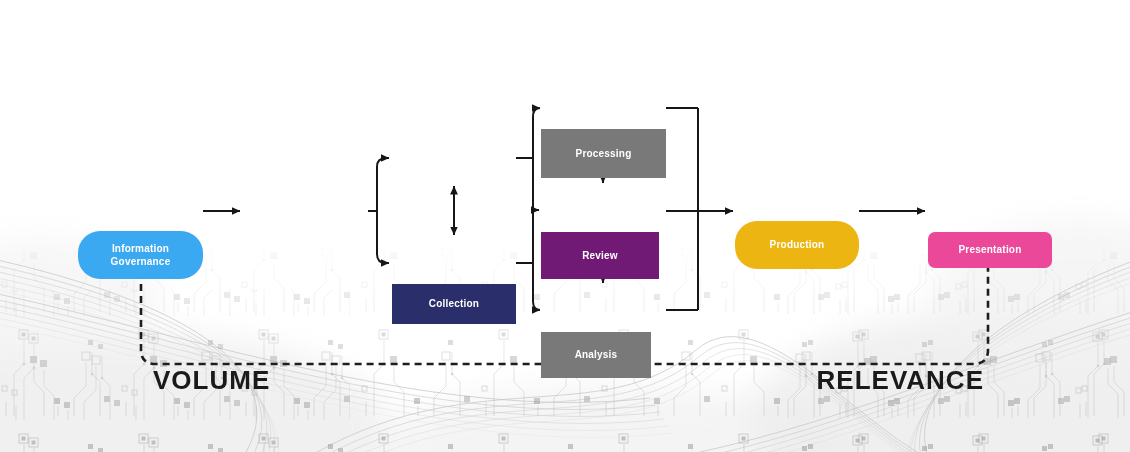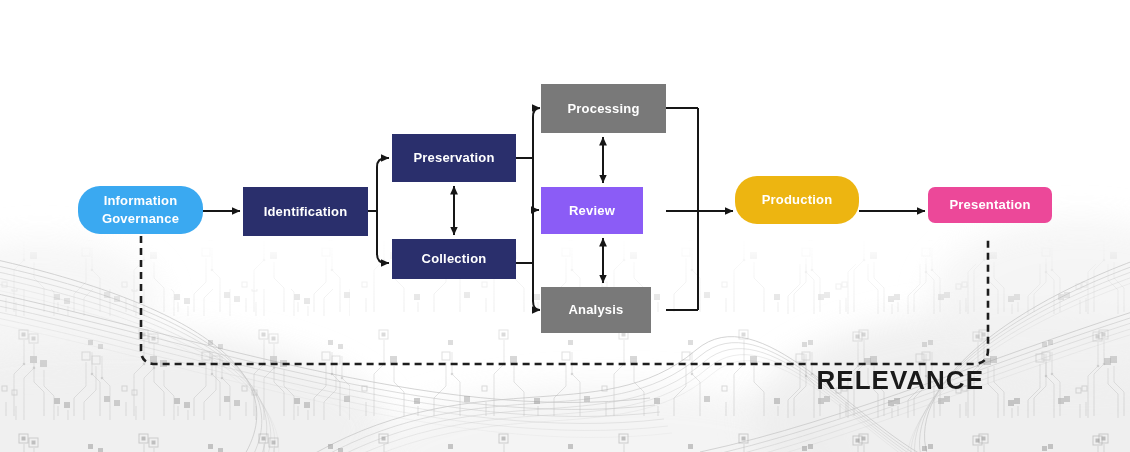--- a/index.html
+++ b/index.html
@@ -17,10 +17,11 @@
     display:flex;align-items:center;justify-content:center;
     text-align:center;
     color:#ffffff;
-    font-size:13px;font-weight:700;line-height:1.35;
+    font-size:10px;font-weight:700;line-height:1.35;
     padding:0 8px;box-sizing:border-box;
     letter-spacing:.2px;
     z-index:3;
+    margin-top:45px;
   }
   .axis-label{
     position:absolute;

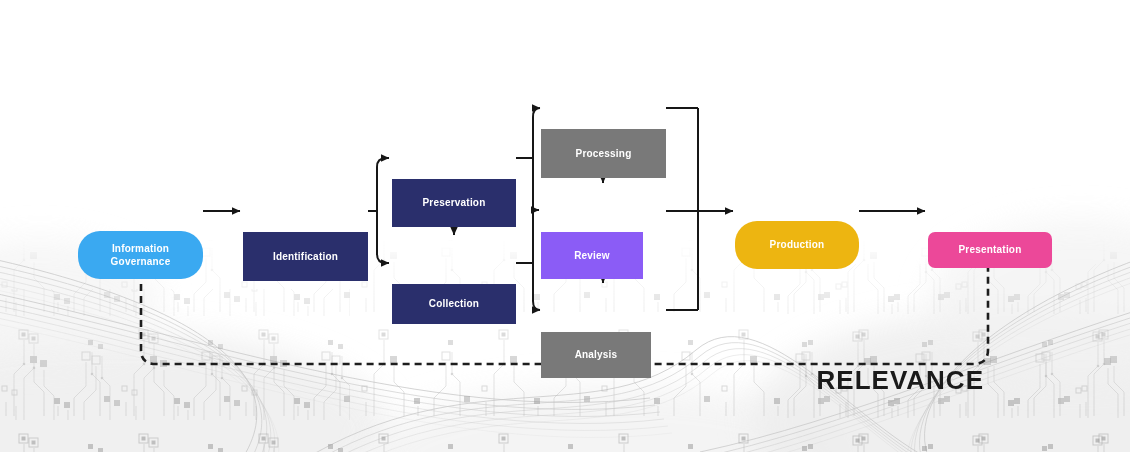--- a/index.html
+++ b/index.html
@@ -157,7 +157,6 @@
 
   <div class="node" style="left: 243px; top: 187px; width: 125px; height: 49px; background-color: rgb(42, 47, 108);">Identification</div>
 
-  <div class="node" style="left: 392px; top: 134px; width: 124px; height: 48px; background-color: rgb(42, 47, 108);">Preservation</div>
 
   <div class="node" style="left: 392px; top: 239px; width: 124px; height: 40px; background-color: rgb(42, 47, 108);">Collection</div>
 

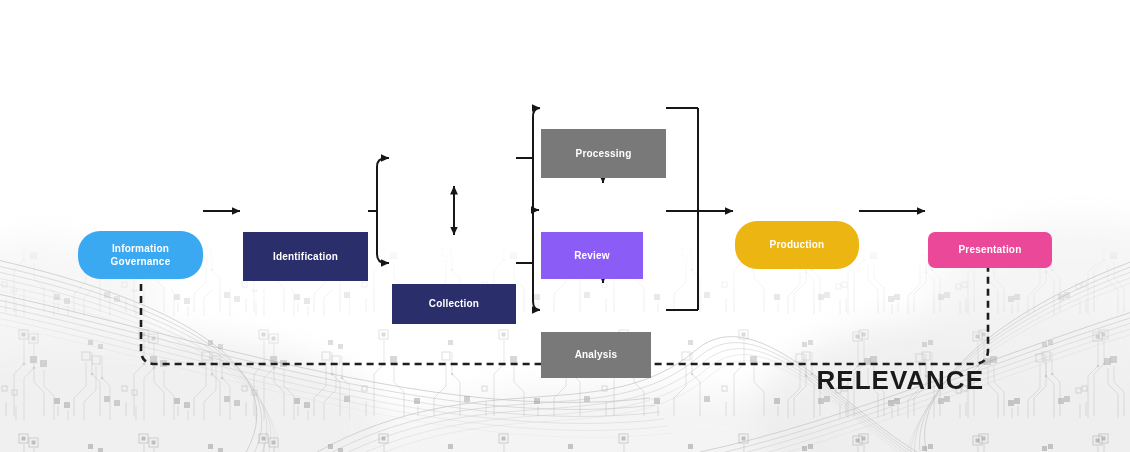--- a/index.html
+++ b/index.html
@@ -155,7 +155,6 @@
 
   <div class="node" style="left: 78px; top: 186px; width: 125px; height: 48px; background-color: rgb(58, 169, 241); border-radius: 22px;">Information Governance</div>
 
-  <div class="node" style="left: 243px; top: 187px; width: 125px; height: 49px; background-color: rgb(42, 47, 108);">Identification</div>
 
 
   <div class="node" style="left: 392px; top: 239px; width: 124px; height: 40px; background-color: rgb(42, 47, 108);">Collection</div>

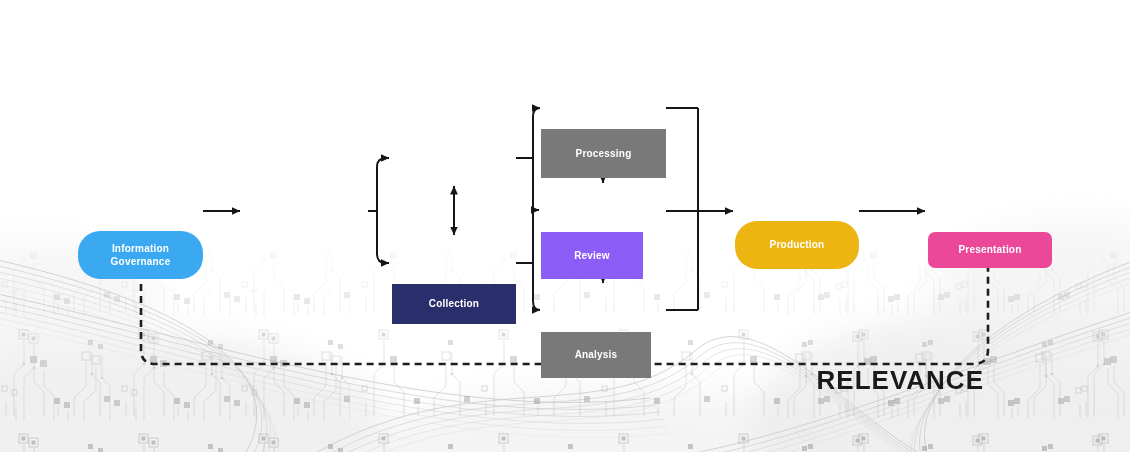--- a/index.html
+++ b/index.html
@@ -161,7 +161,7 @@
 
   <div class="node" style="left: 541px; top: 84px; width: 125px; height: 49px; background-color: rgb(121, 121, 121);">Processing</div>
 
-  <div class="node" style="left: 541px; top: 187px; width: 102px; height: 47px; background-color: #8b5cf6;">Review</div>
+  <div class="node" style="left: 541px; top: 187px; width: 118px; height: 47px; background-color: #701a75;">Review</div>
 
   <div class="node" style="left: 541px; top: 287px; width: 110px; height: 46px; background-color: rgb(121, 121, 121);">Analysis</div>
 

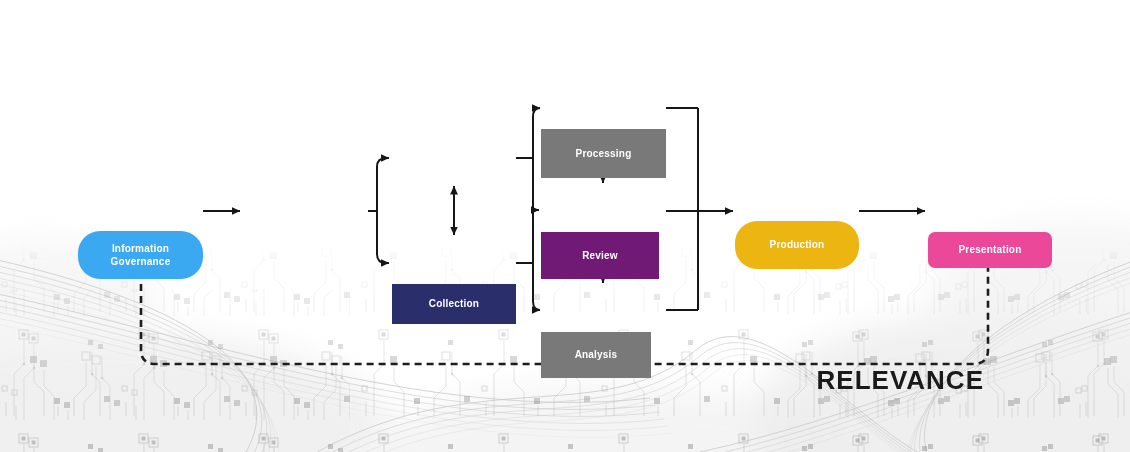--- a/index.html
+++ b/index.html
@@ -169,6 +169,7 @@
 
   <div class="node" style="left: 928px; top: 187px; width: 124px; height: 36px; background-color: #ec4899; border-radius: 7px;">Presentation</div>
 
+  <div class="axis-label left">VOLUME</div>
   <div class="axis-label right">RELEVANCE</div>
 
 </div>

